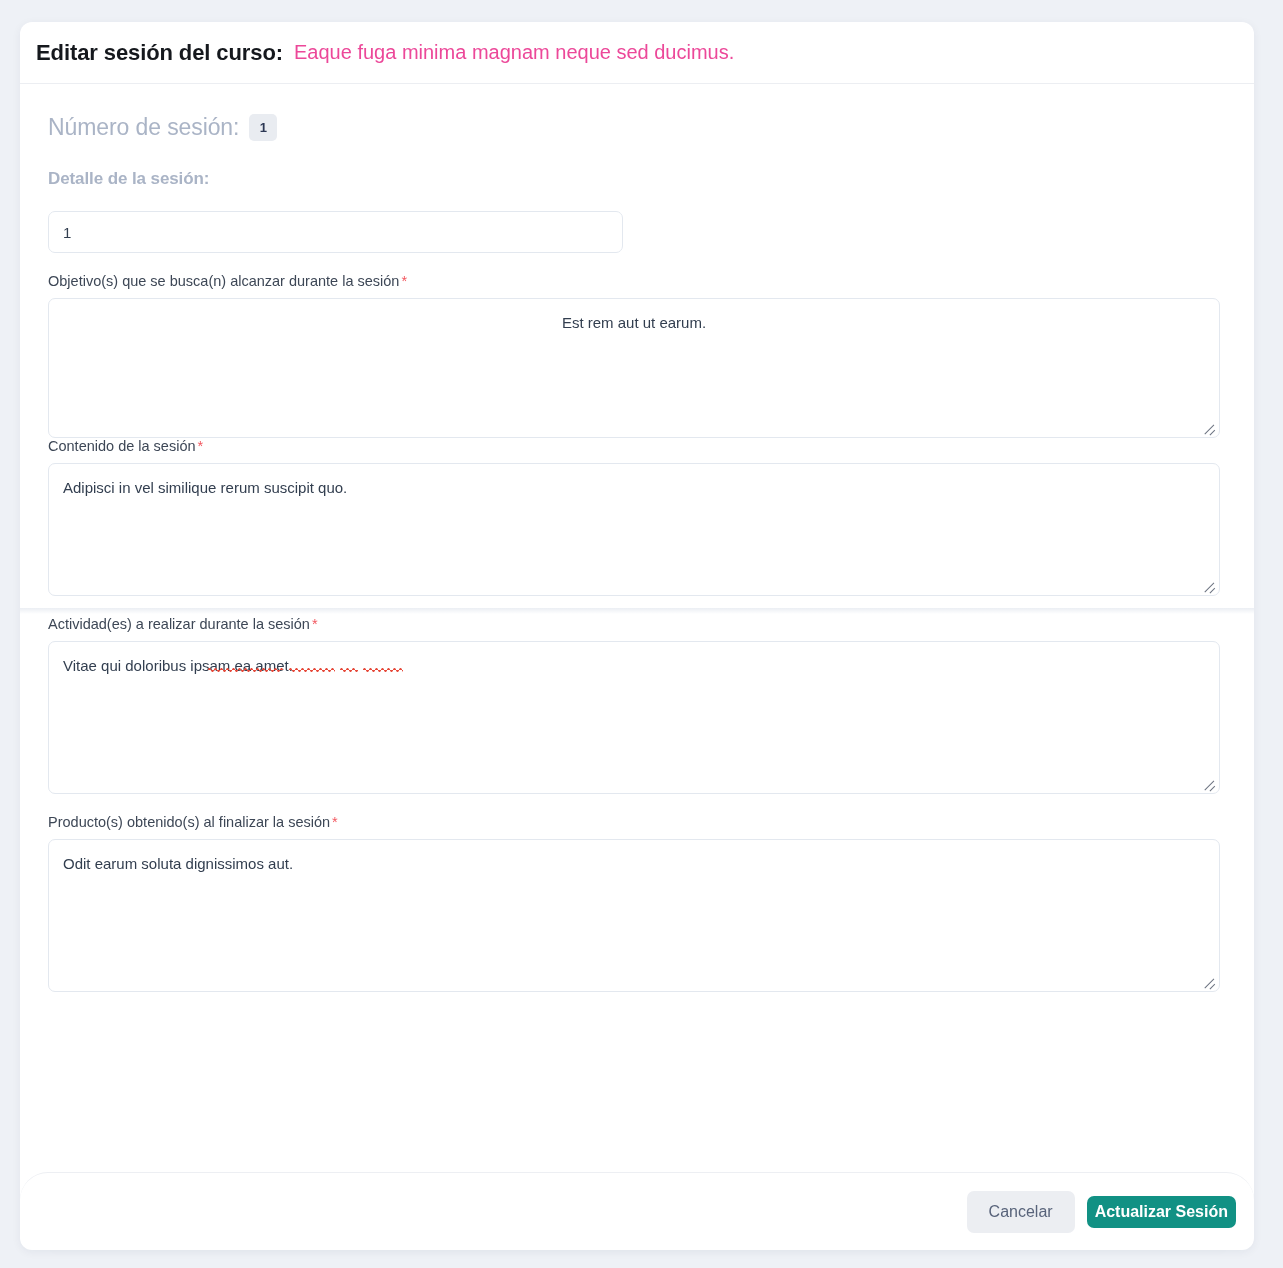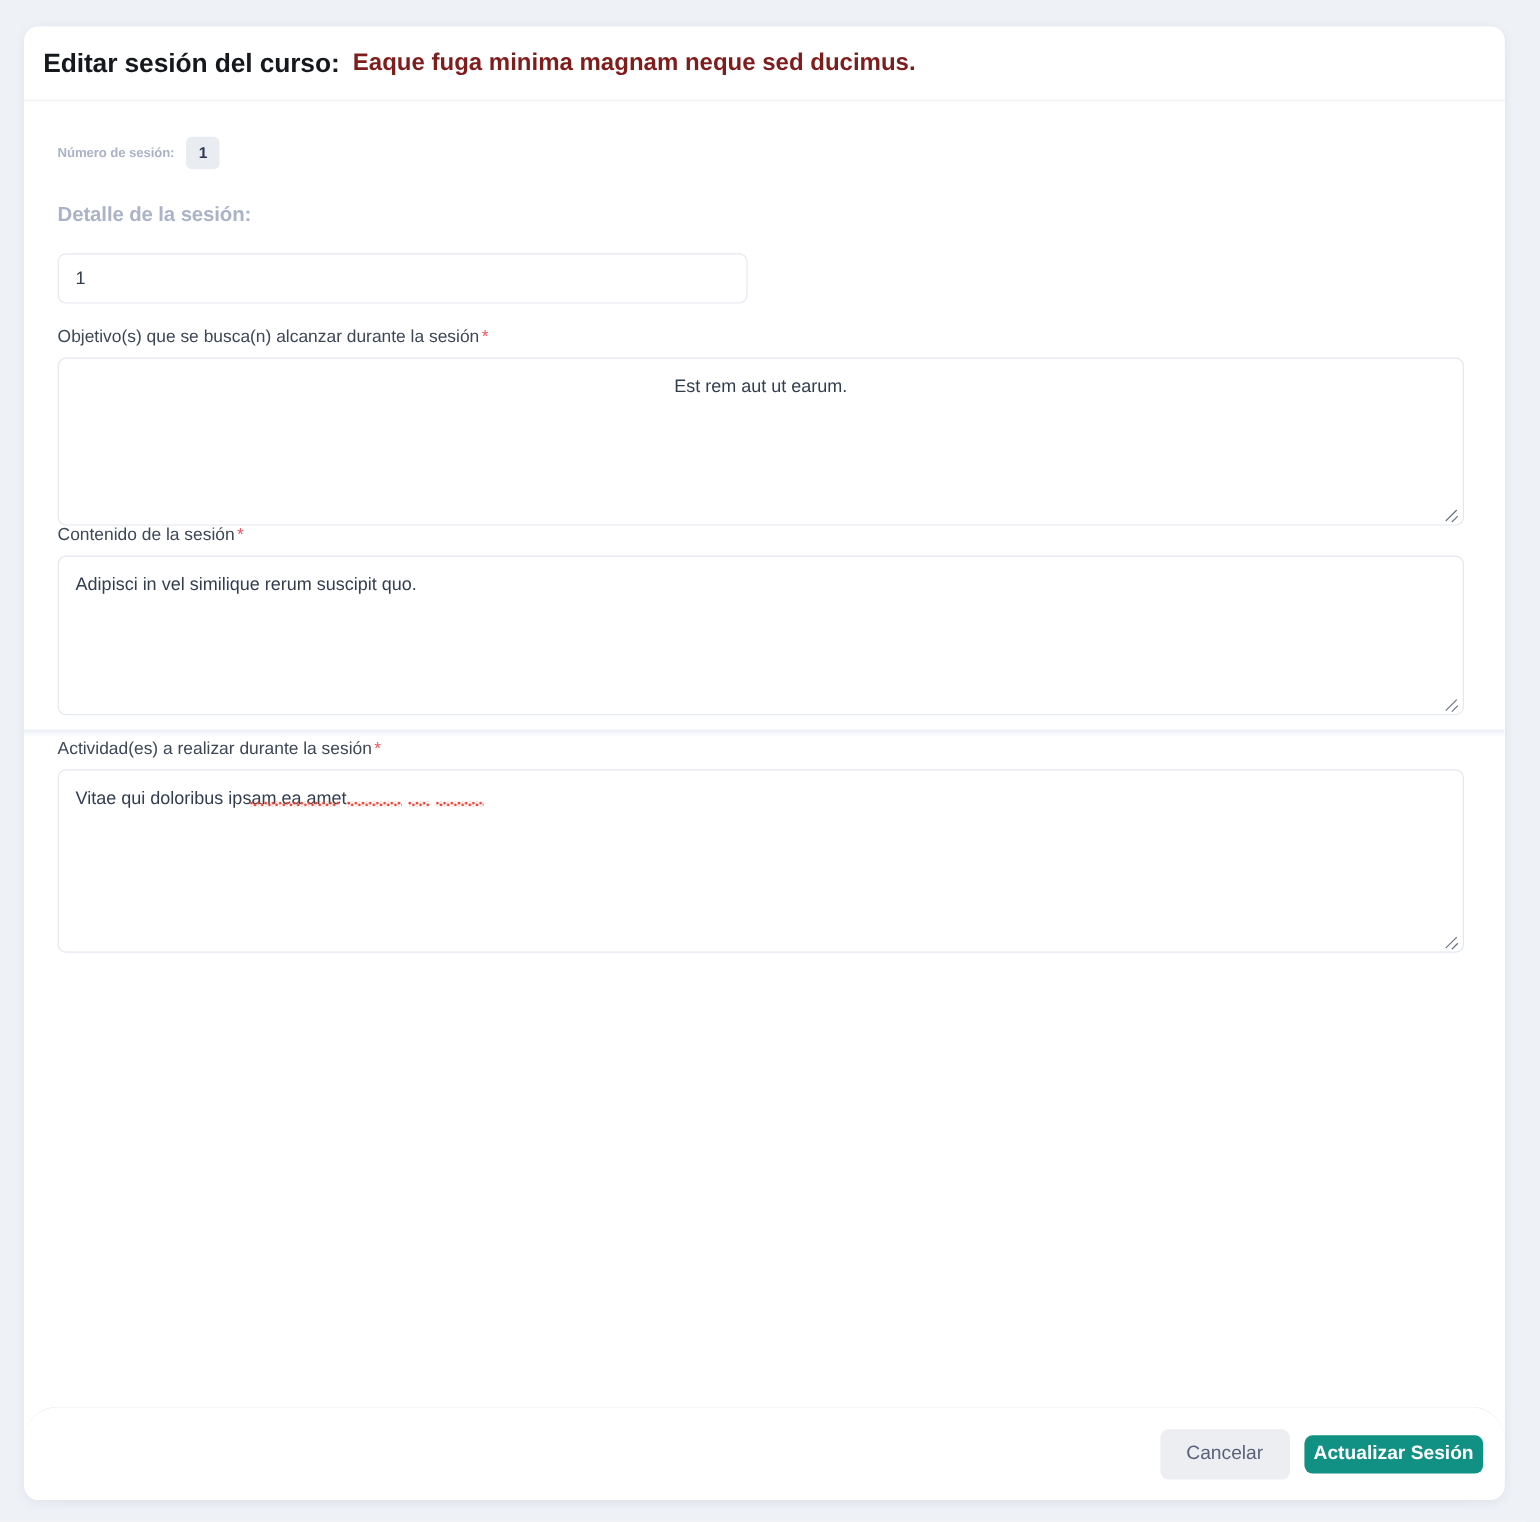--- a/index.html
+++ b/index.html
@@ -58,8 +58,8 @@
   }
   .modal-title-course {
     font-size: 20px;
-    font-weight: bold;
-    color: #7f1d1d;
+    font-weight: normal;
+    color: #ec4899;
     margin-left: 11px;
     white-space: nowrap;
   }

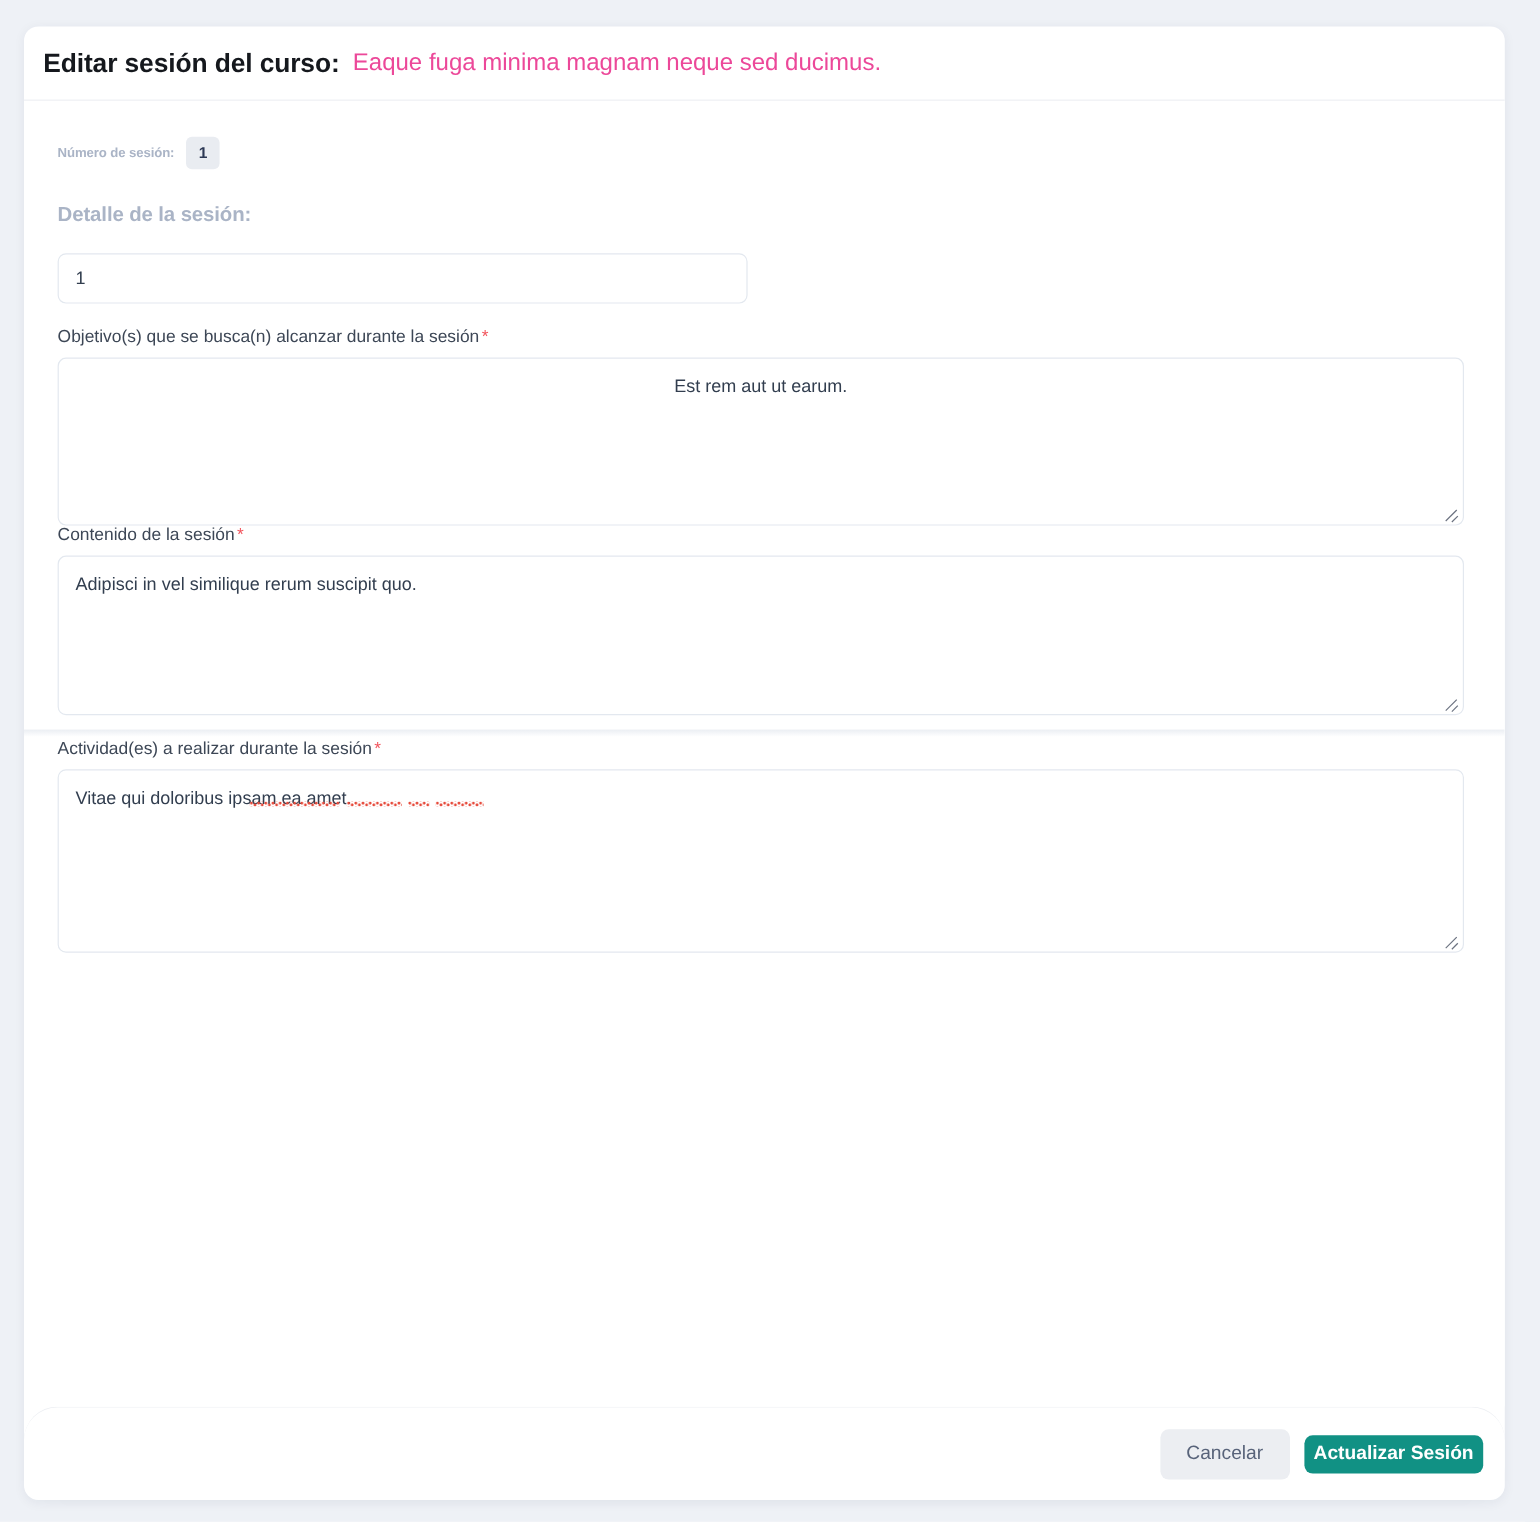--- a/index.html
+++ b/index.html
@@ -79,8 +79,8 @@
     padding: 30px 0 0 28px;
   }
   .section-number-label {
-    font-size: 11px;
-    font-weight: bold;
+    font-size: 23px;
+    font-weight: normal;
     color: #aab4c6;
     letter-spacing: -.1px;
   }

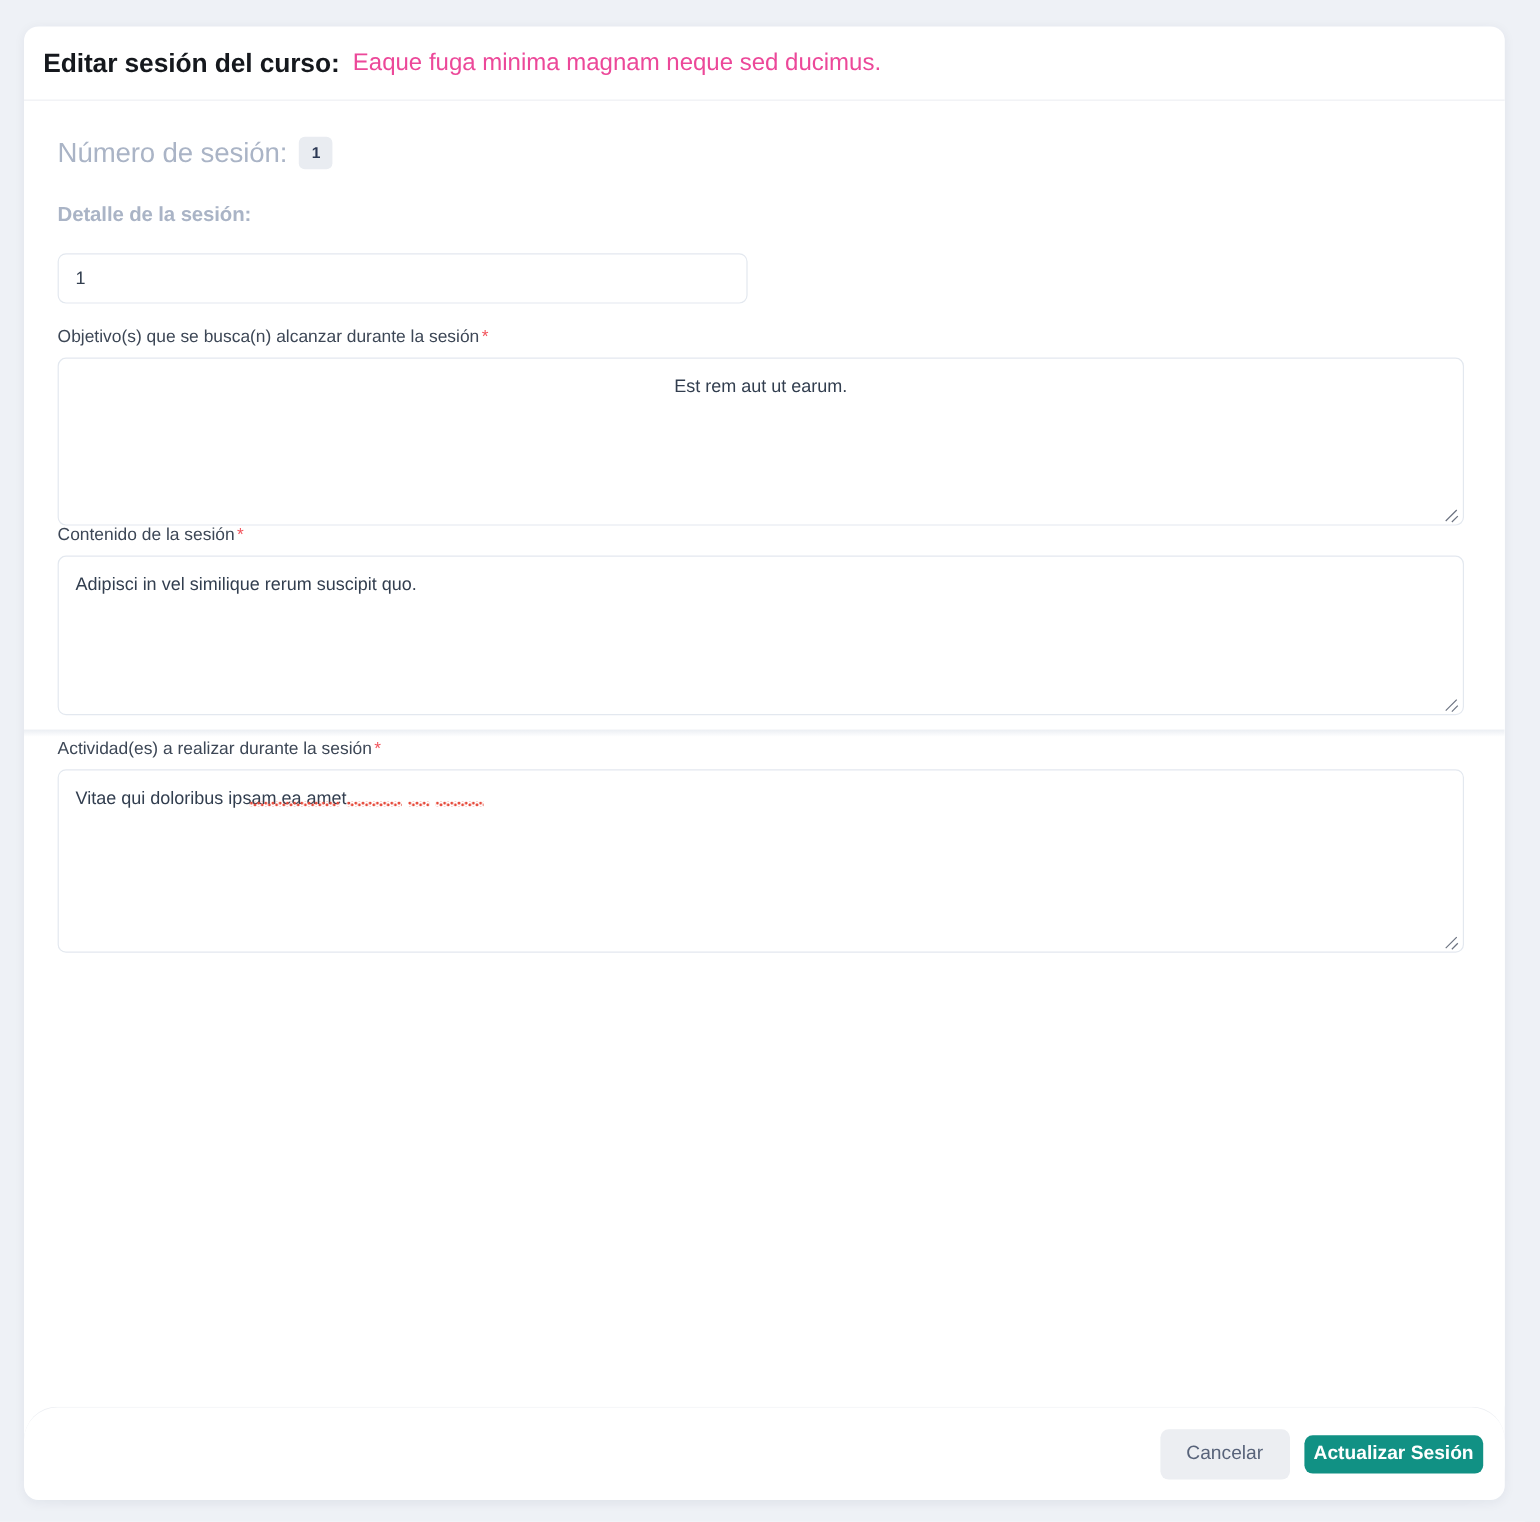--- a/index.html
+++ b/index.html
@@ -300,6 +300,15 @@
         </div>
       </div>
 
+      <div class="field">
+        <label class="field-label">
+          <span>Producto(s) obtenido(s) al finalizar la sesión</span><span class="req">*</span>
+        </label>
+        <div class="ta-wrap">
+          <textarea class="text-area ta-tall" placeholder="" style="">Odit earum soluta dignissimos aut.</textarea>
+          <span class="grip"></span>
+        </div>
+      </div>
 
     </div>
   </div>

